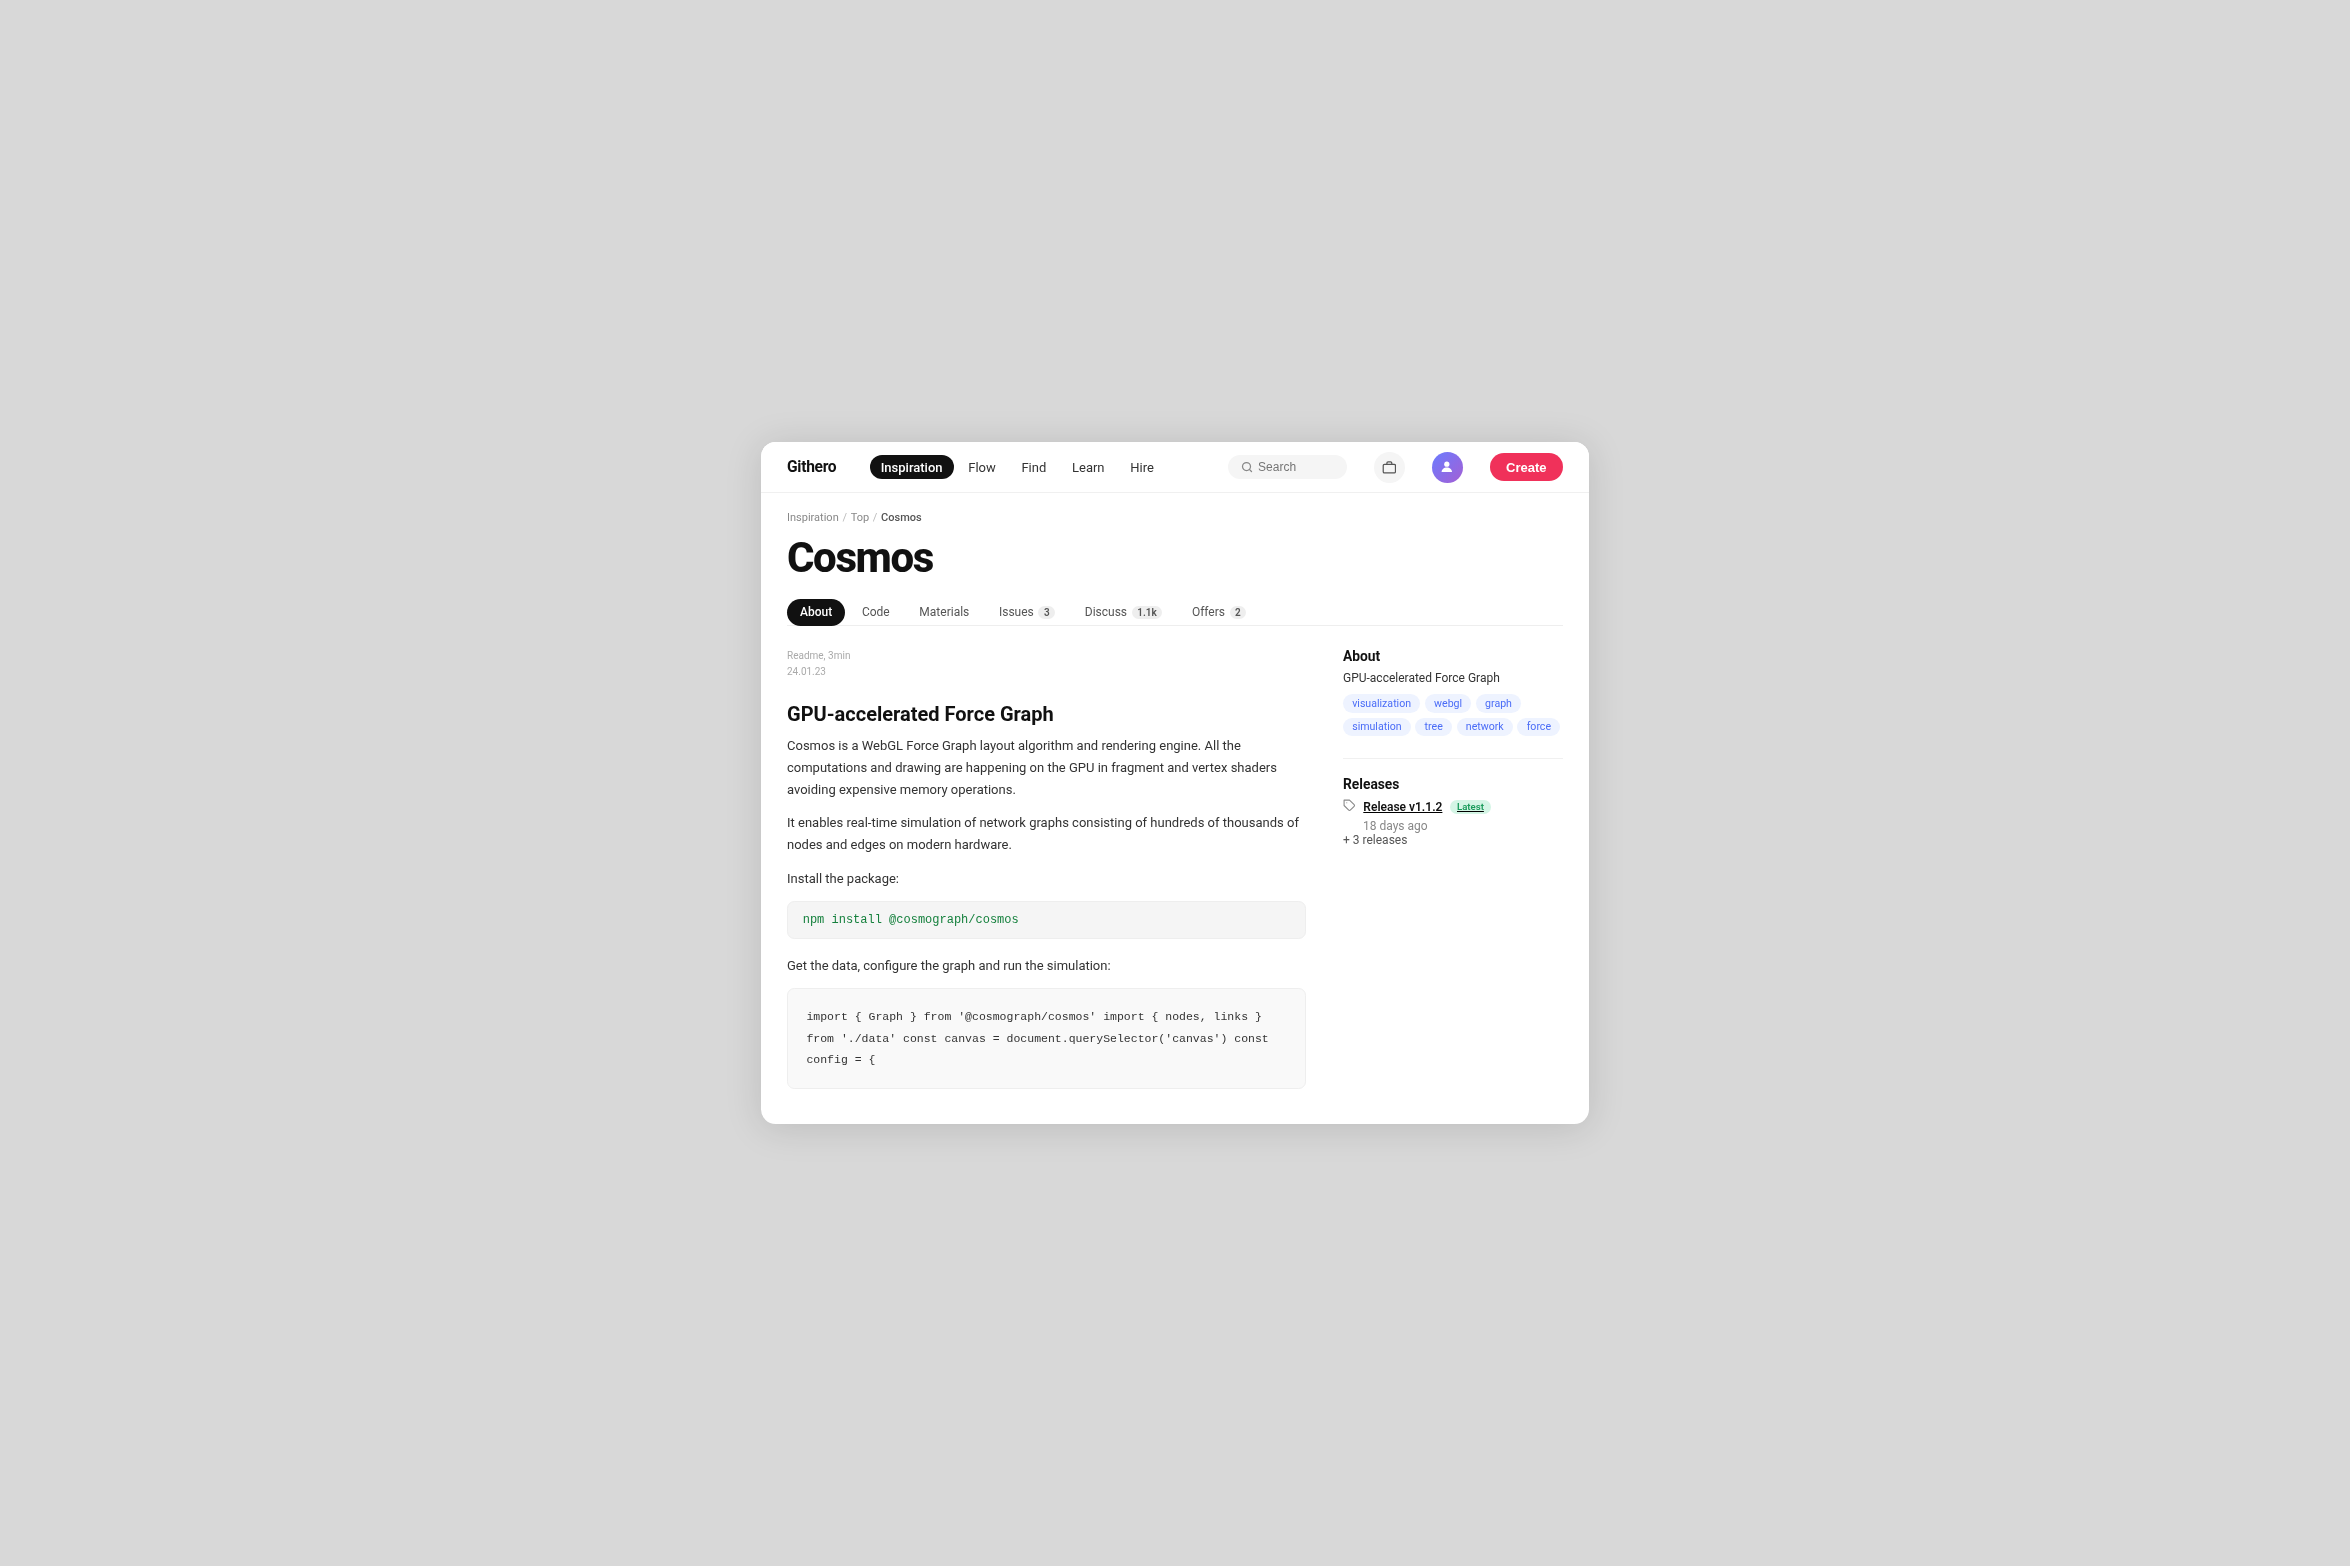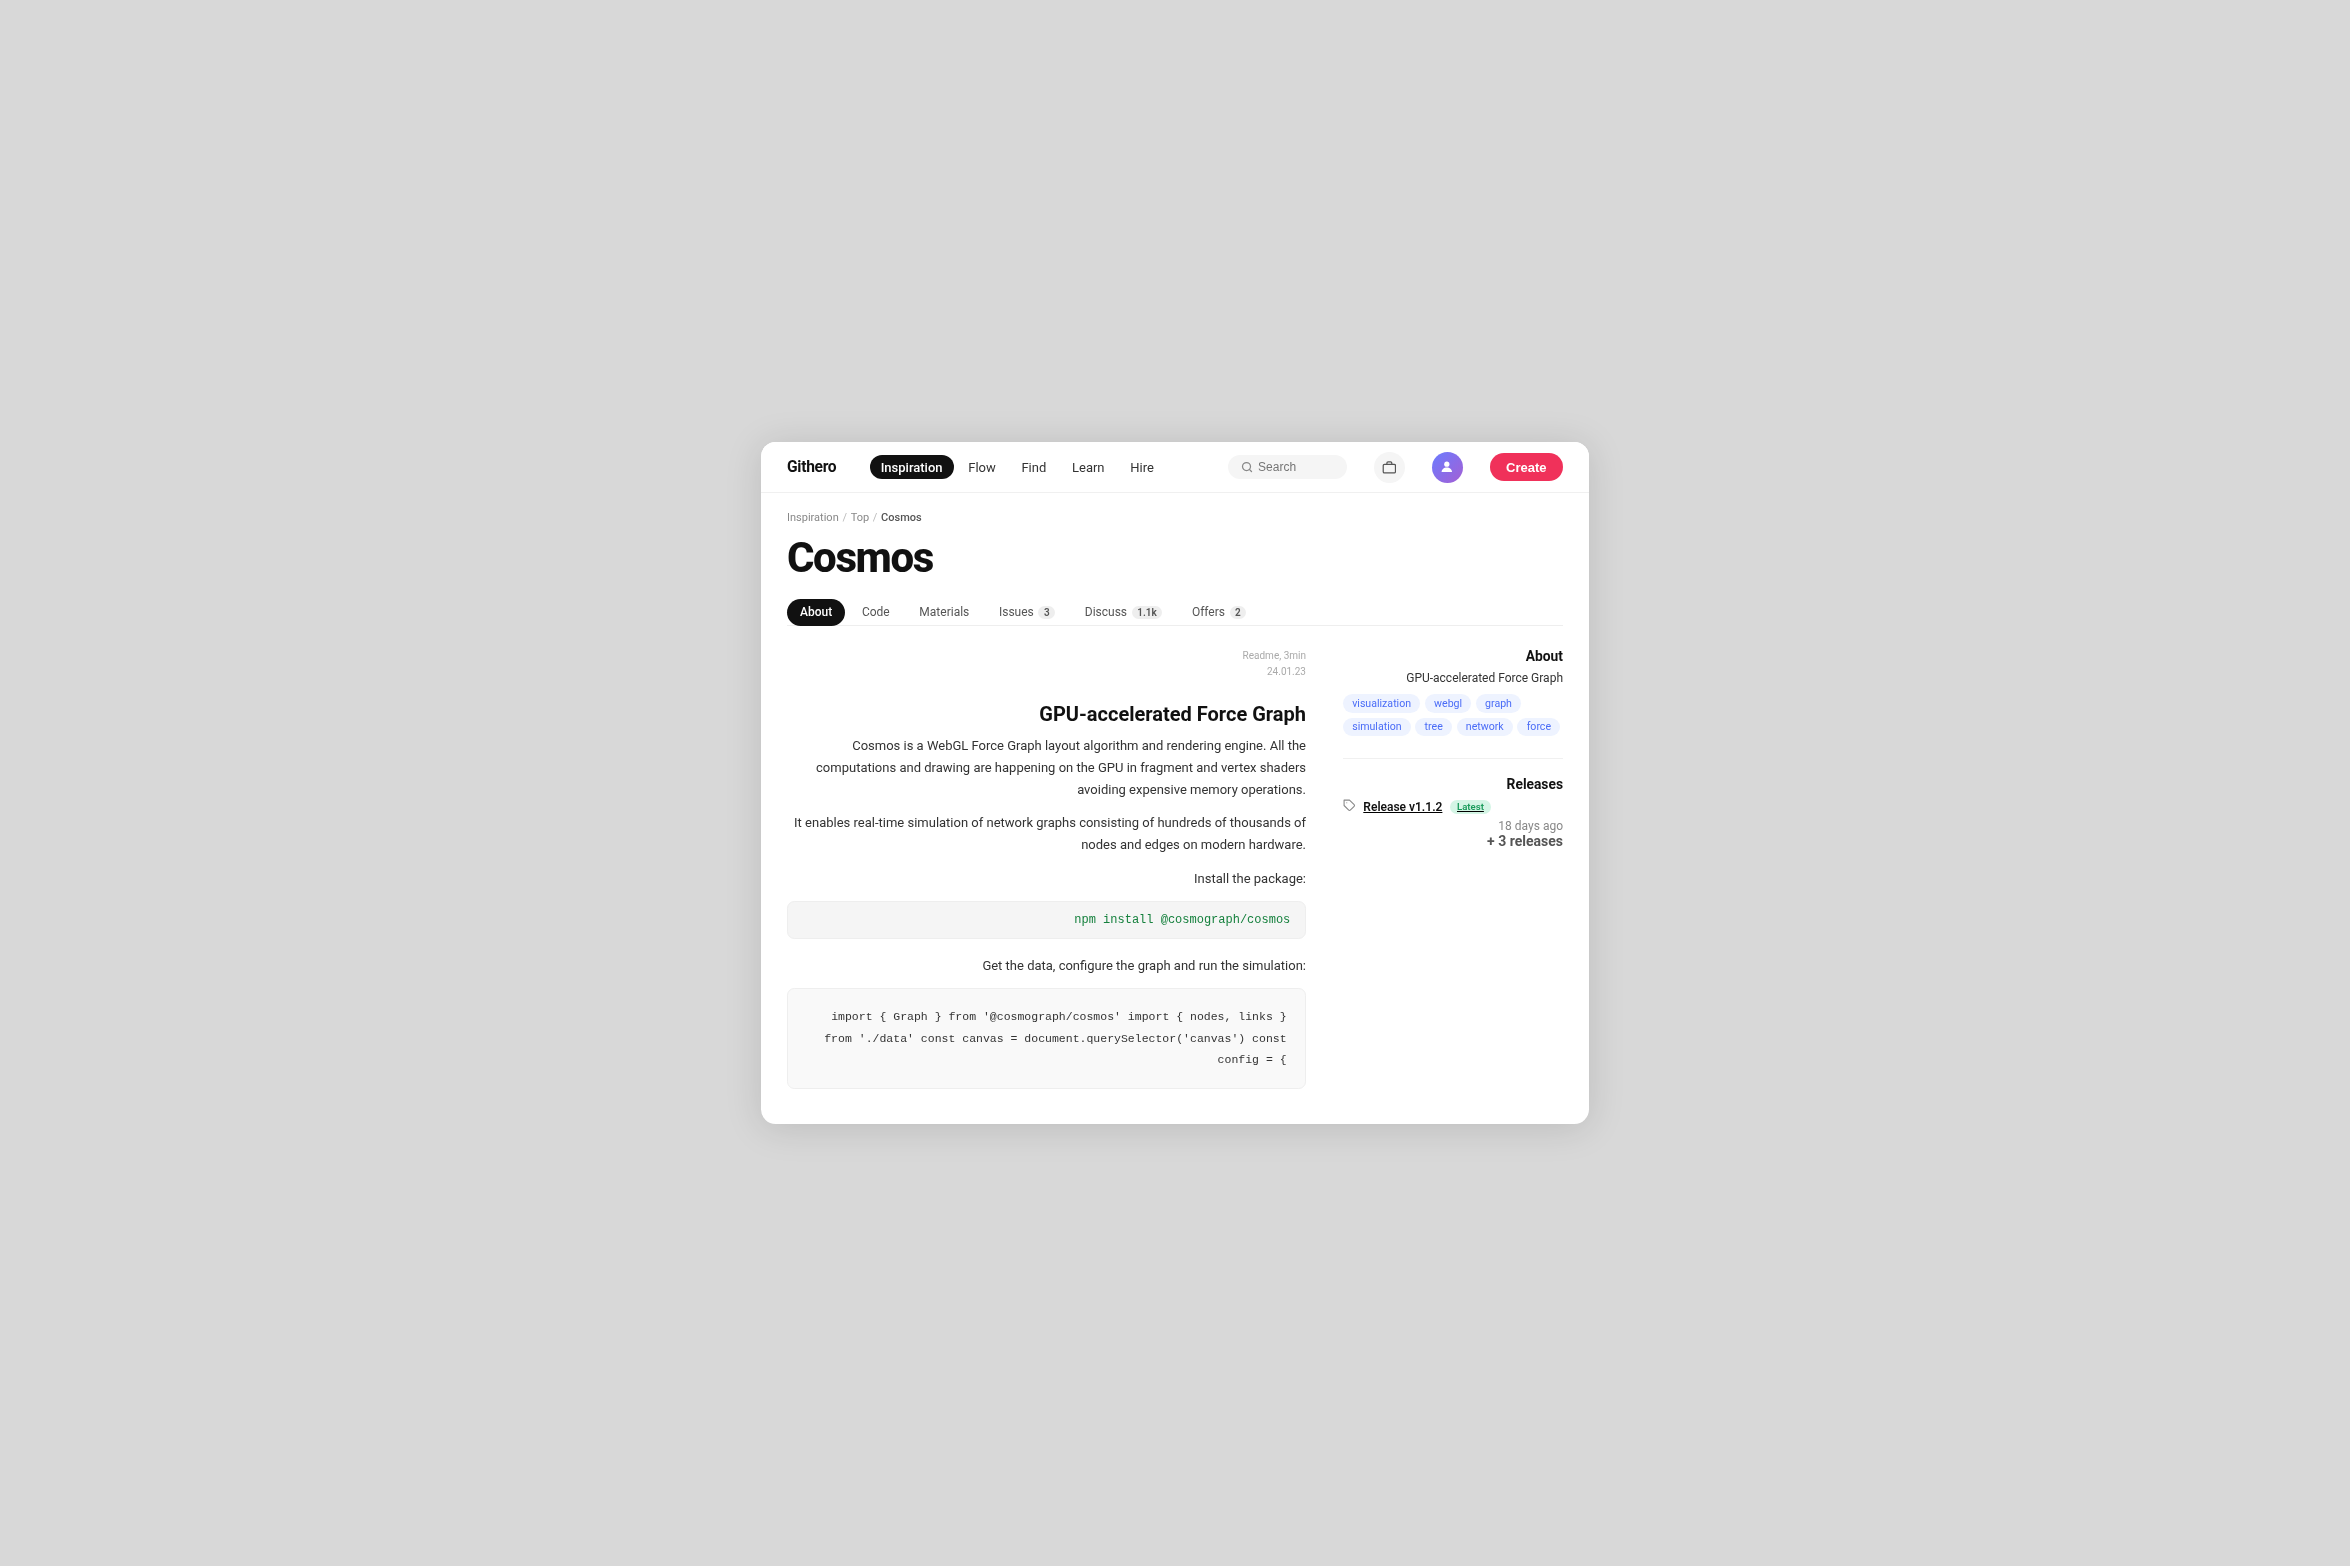--- a/index.html
+++ b/index.html
@@ -180,7 +180,6 @@
     .two-col {
       display: flex;
       gap: 37px;
-      text-align: right;
     }
     .main-col {
       flex: 1;

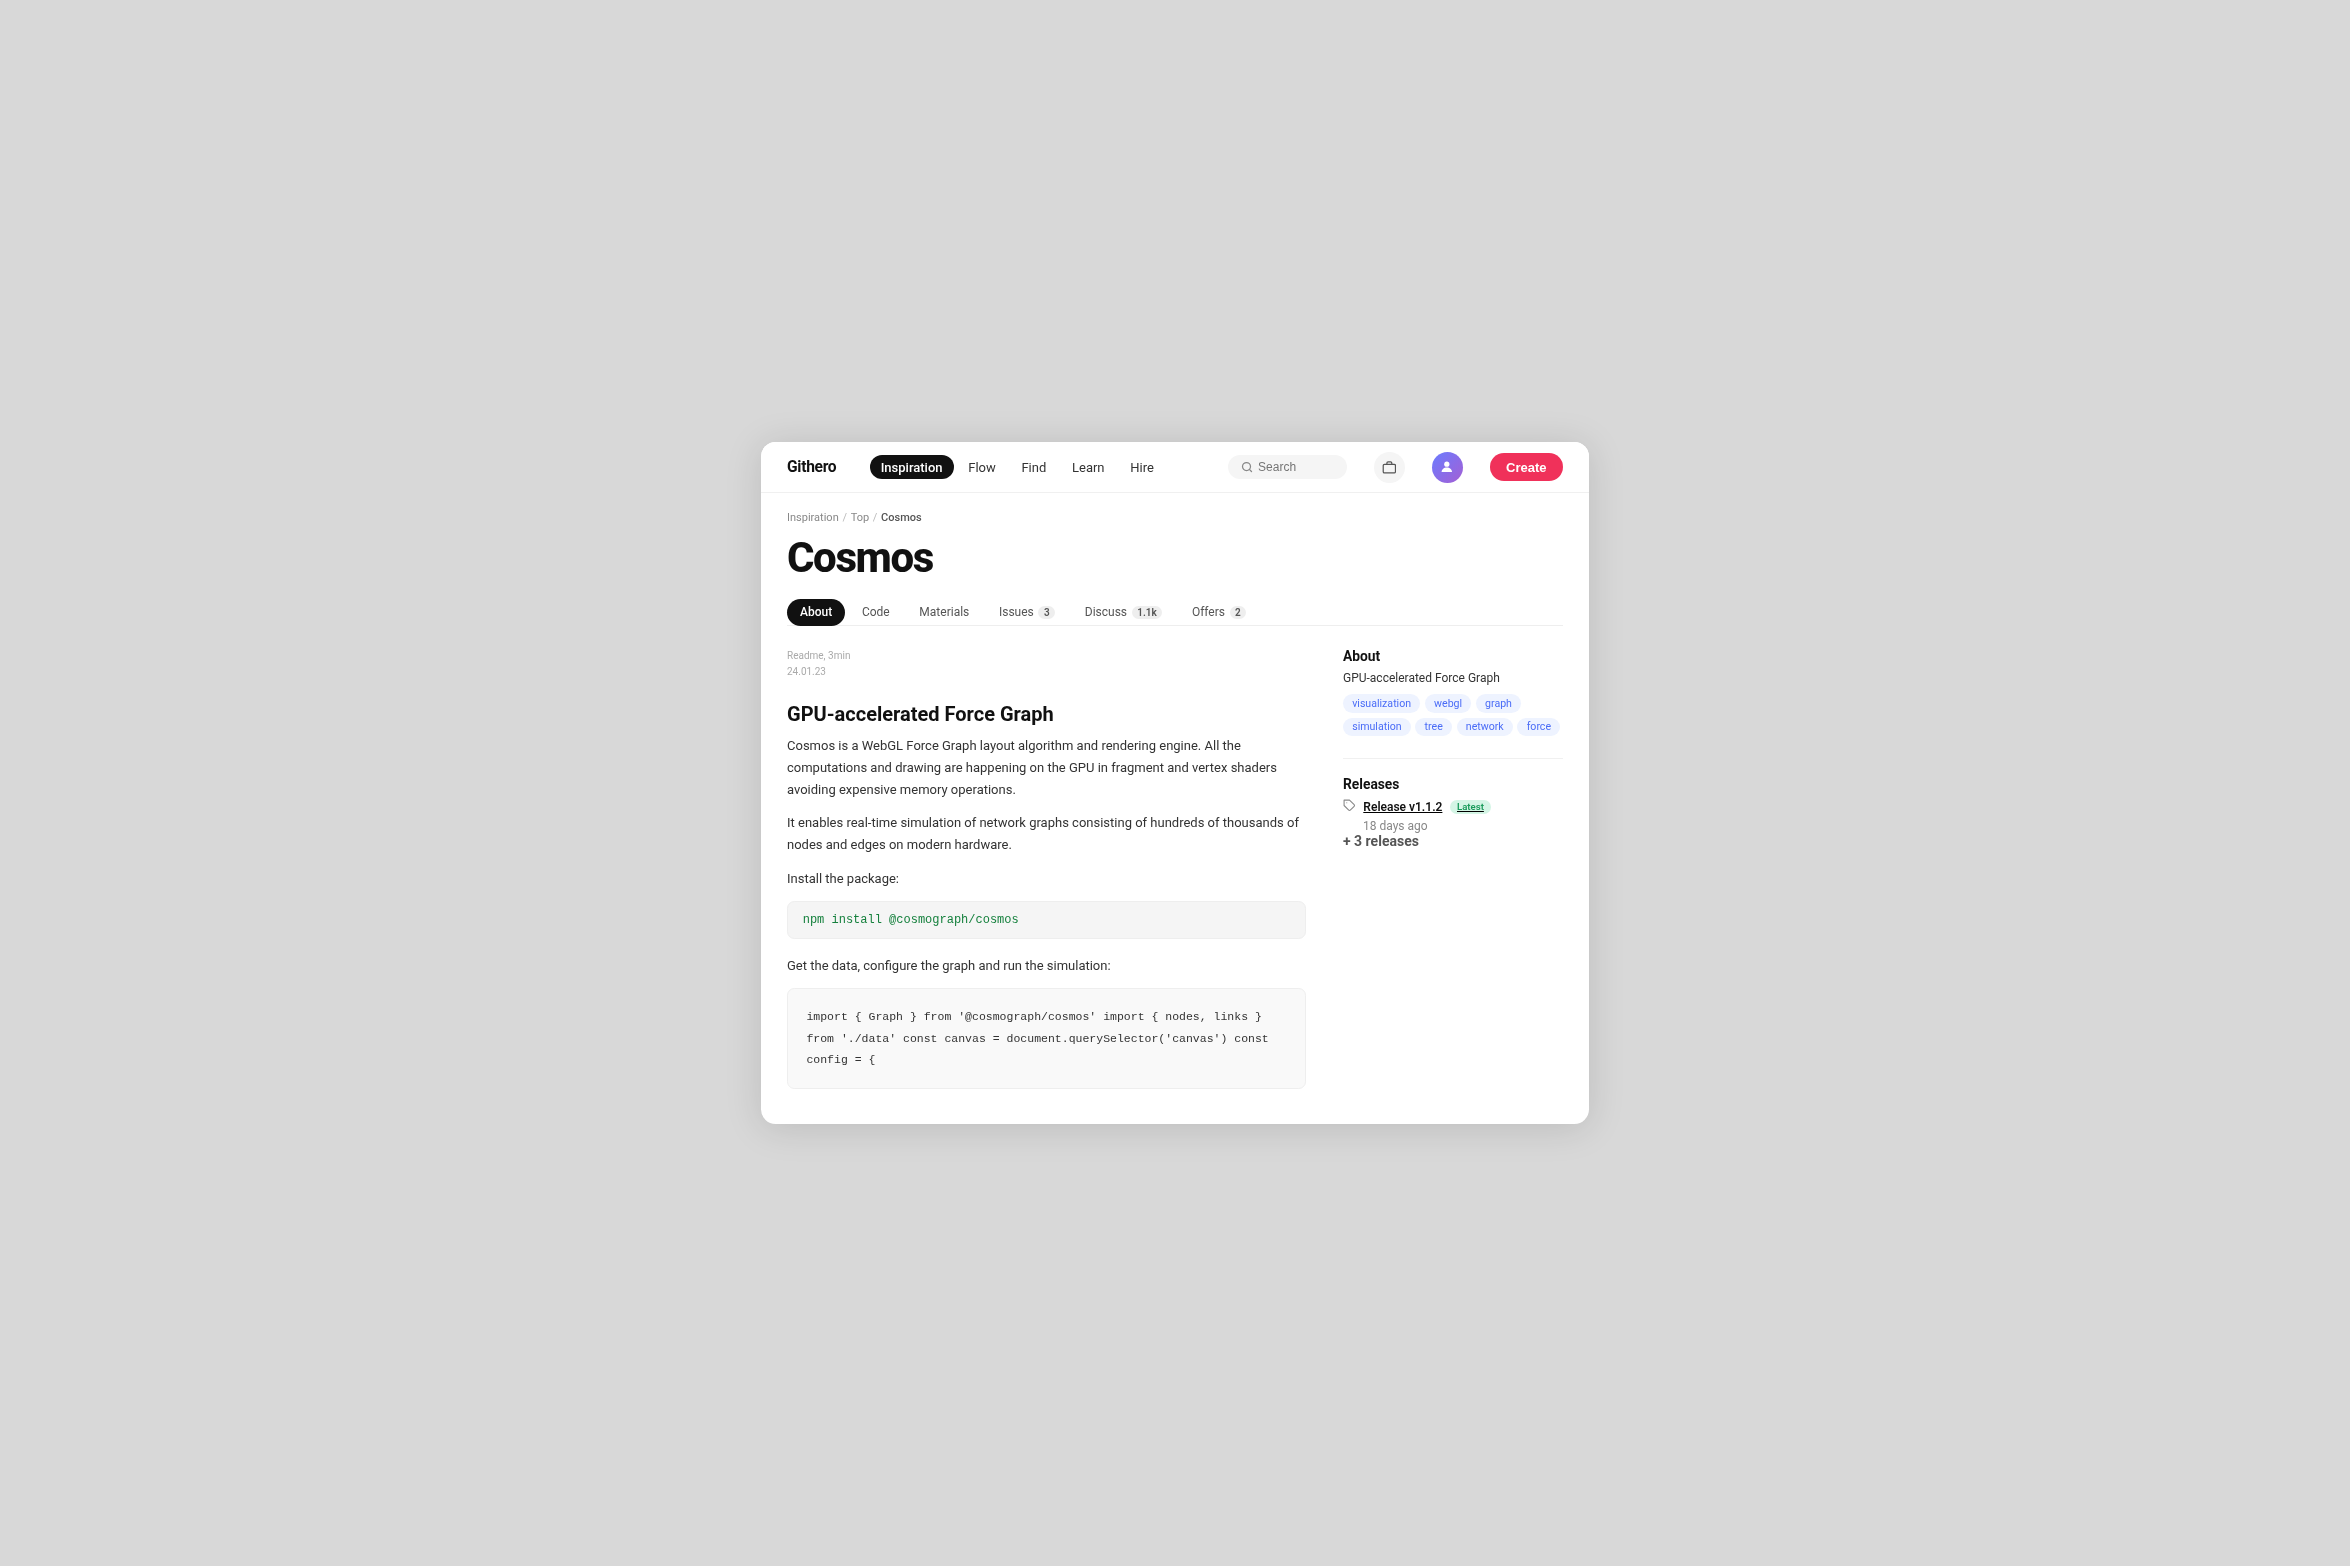--- a/index.html
+++ b/index.html
@@ -296,10 +296,9 @@
       margin-bottom: 0;
     }
     .more-releases {
-      font-size: 14px;
+      font-size: 12px;
       color: #555;
       cursor: pointer;
-      font-weight: bold;
     }
     .divider {
       border: none;

